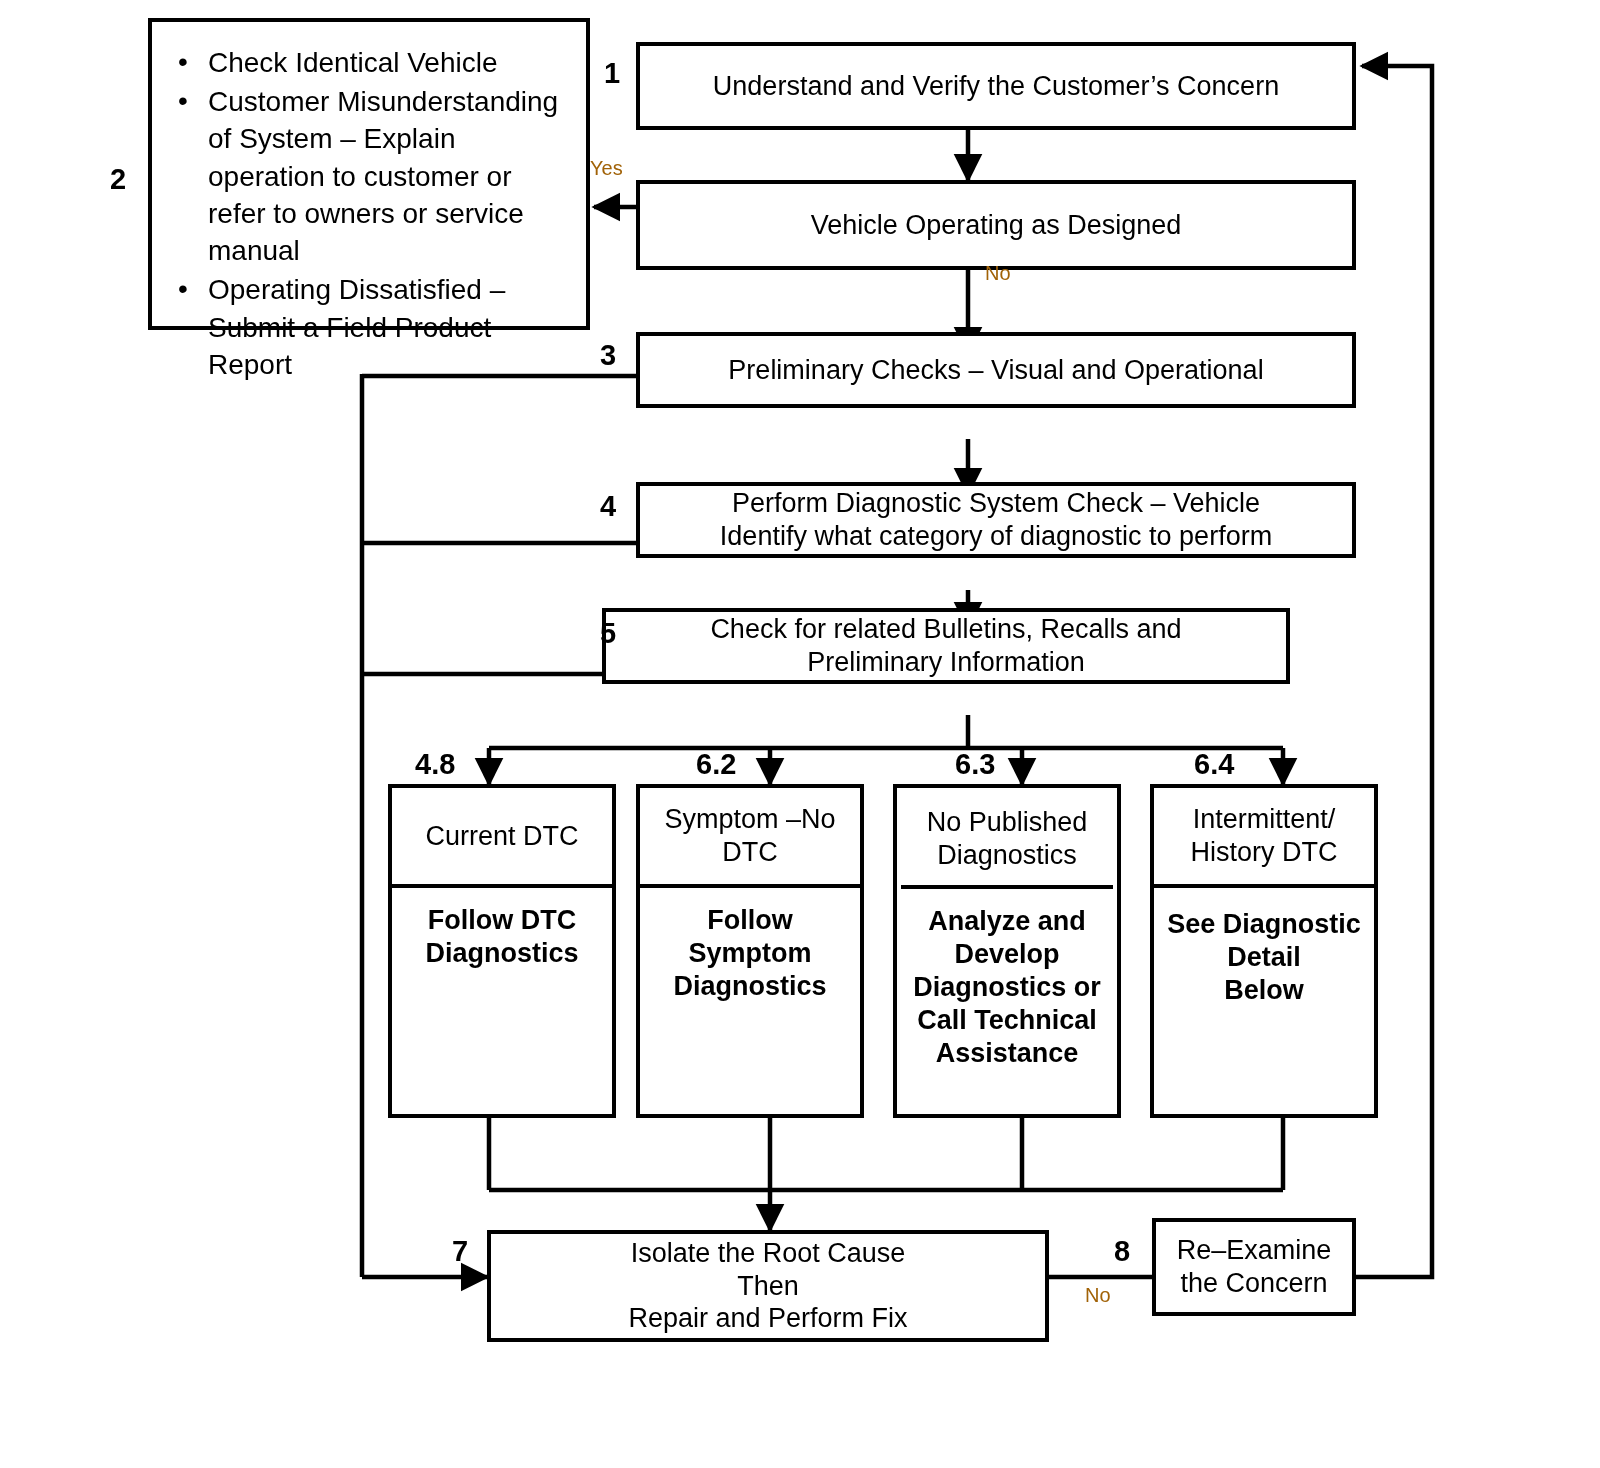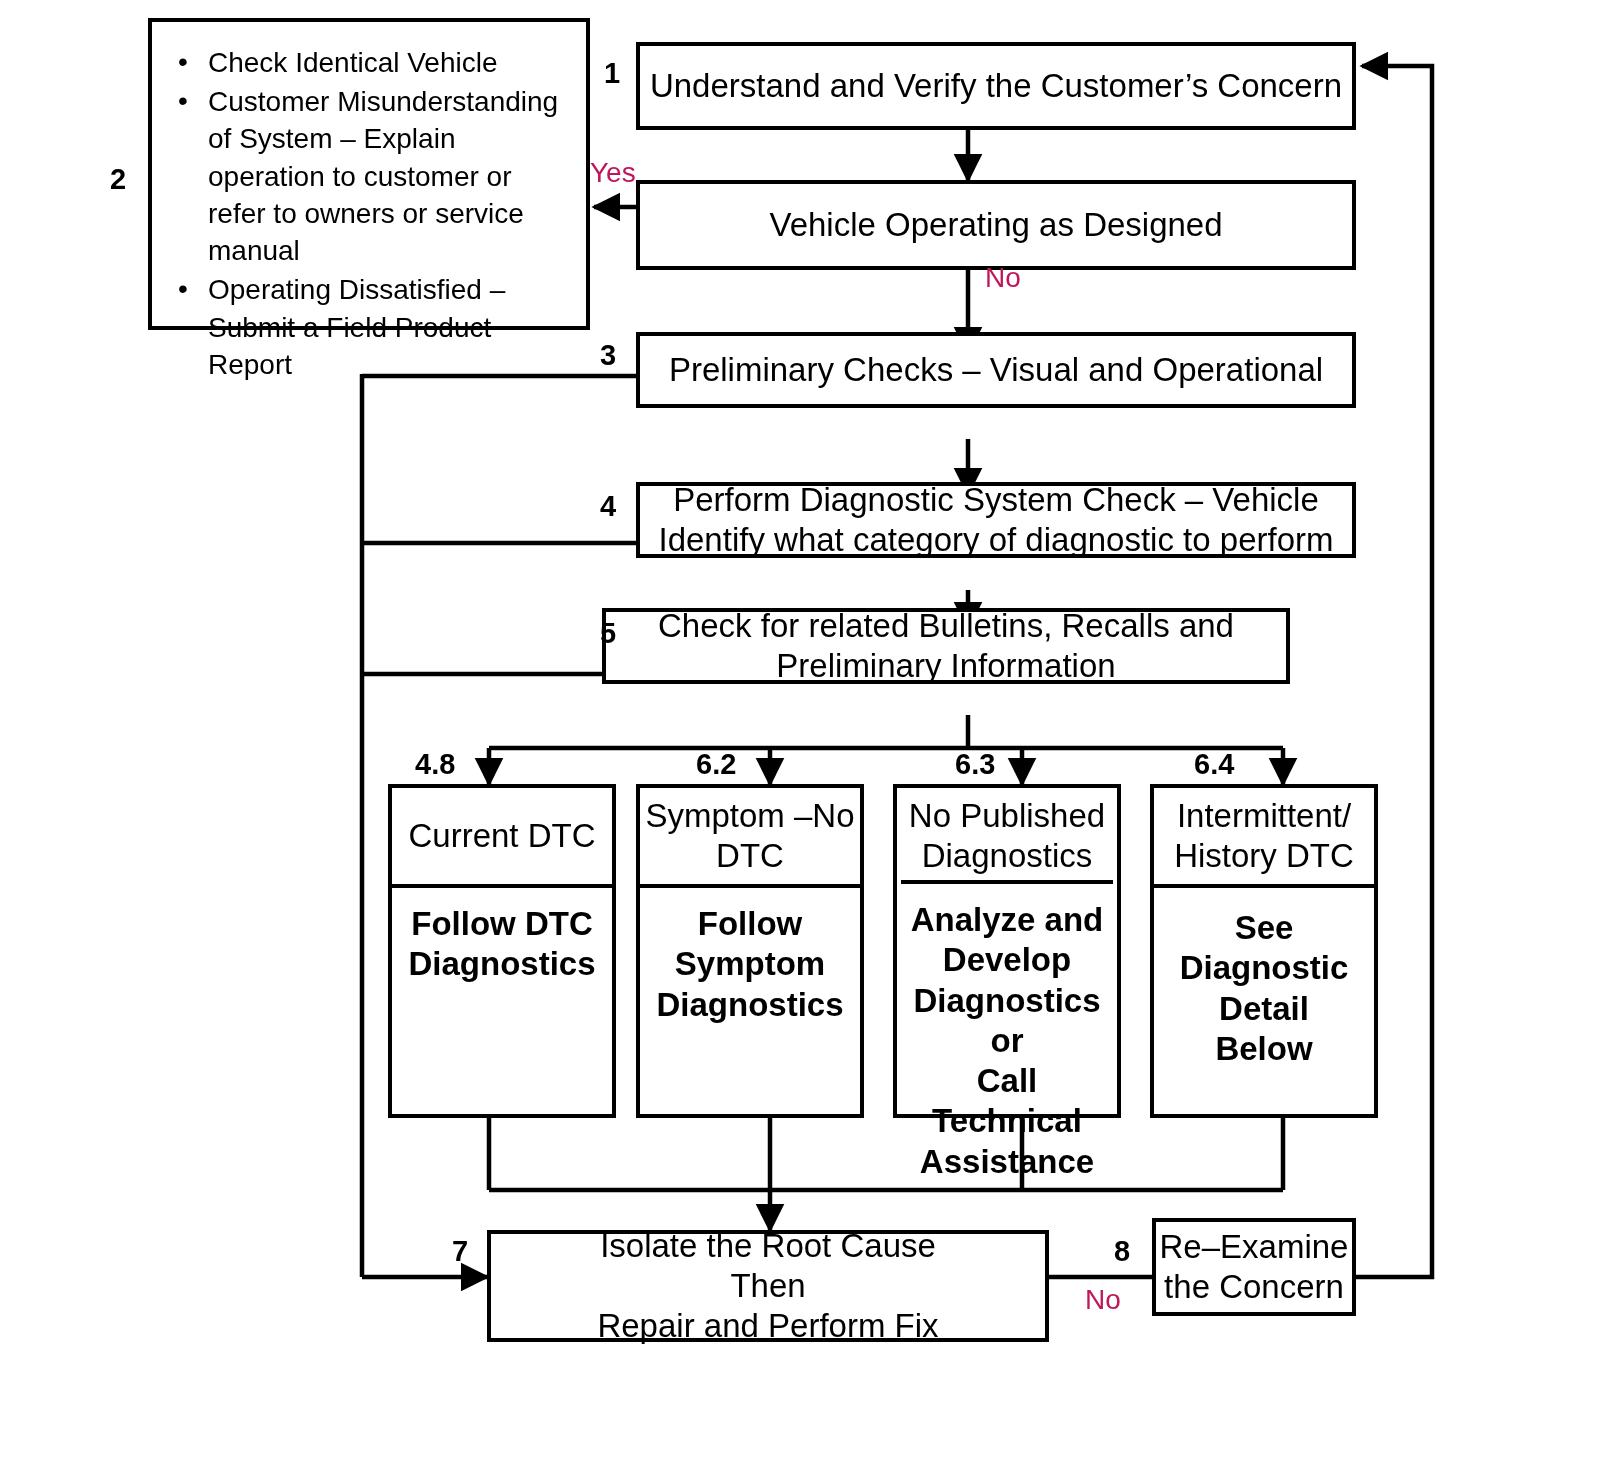--- a/index.html
+++ b/index.html
@@ -24,7 +24,7 @@
     text-align:center;
     color:#000;
   }
-  .node .txt{line-height:1.22;font-size:33px;font-weight:400;}
+  .node .txt{line-height:1.22;font-size:27px;font-weight:400;}
   .split-top{
     box-sizing:border-box;
     width:100%;

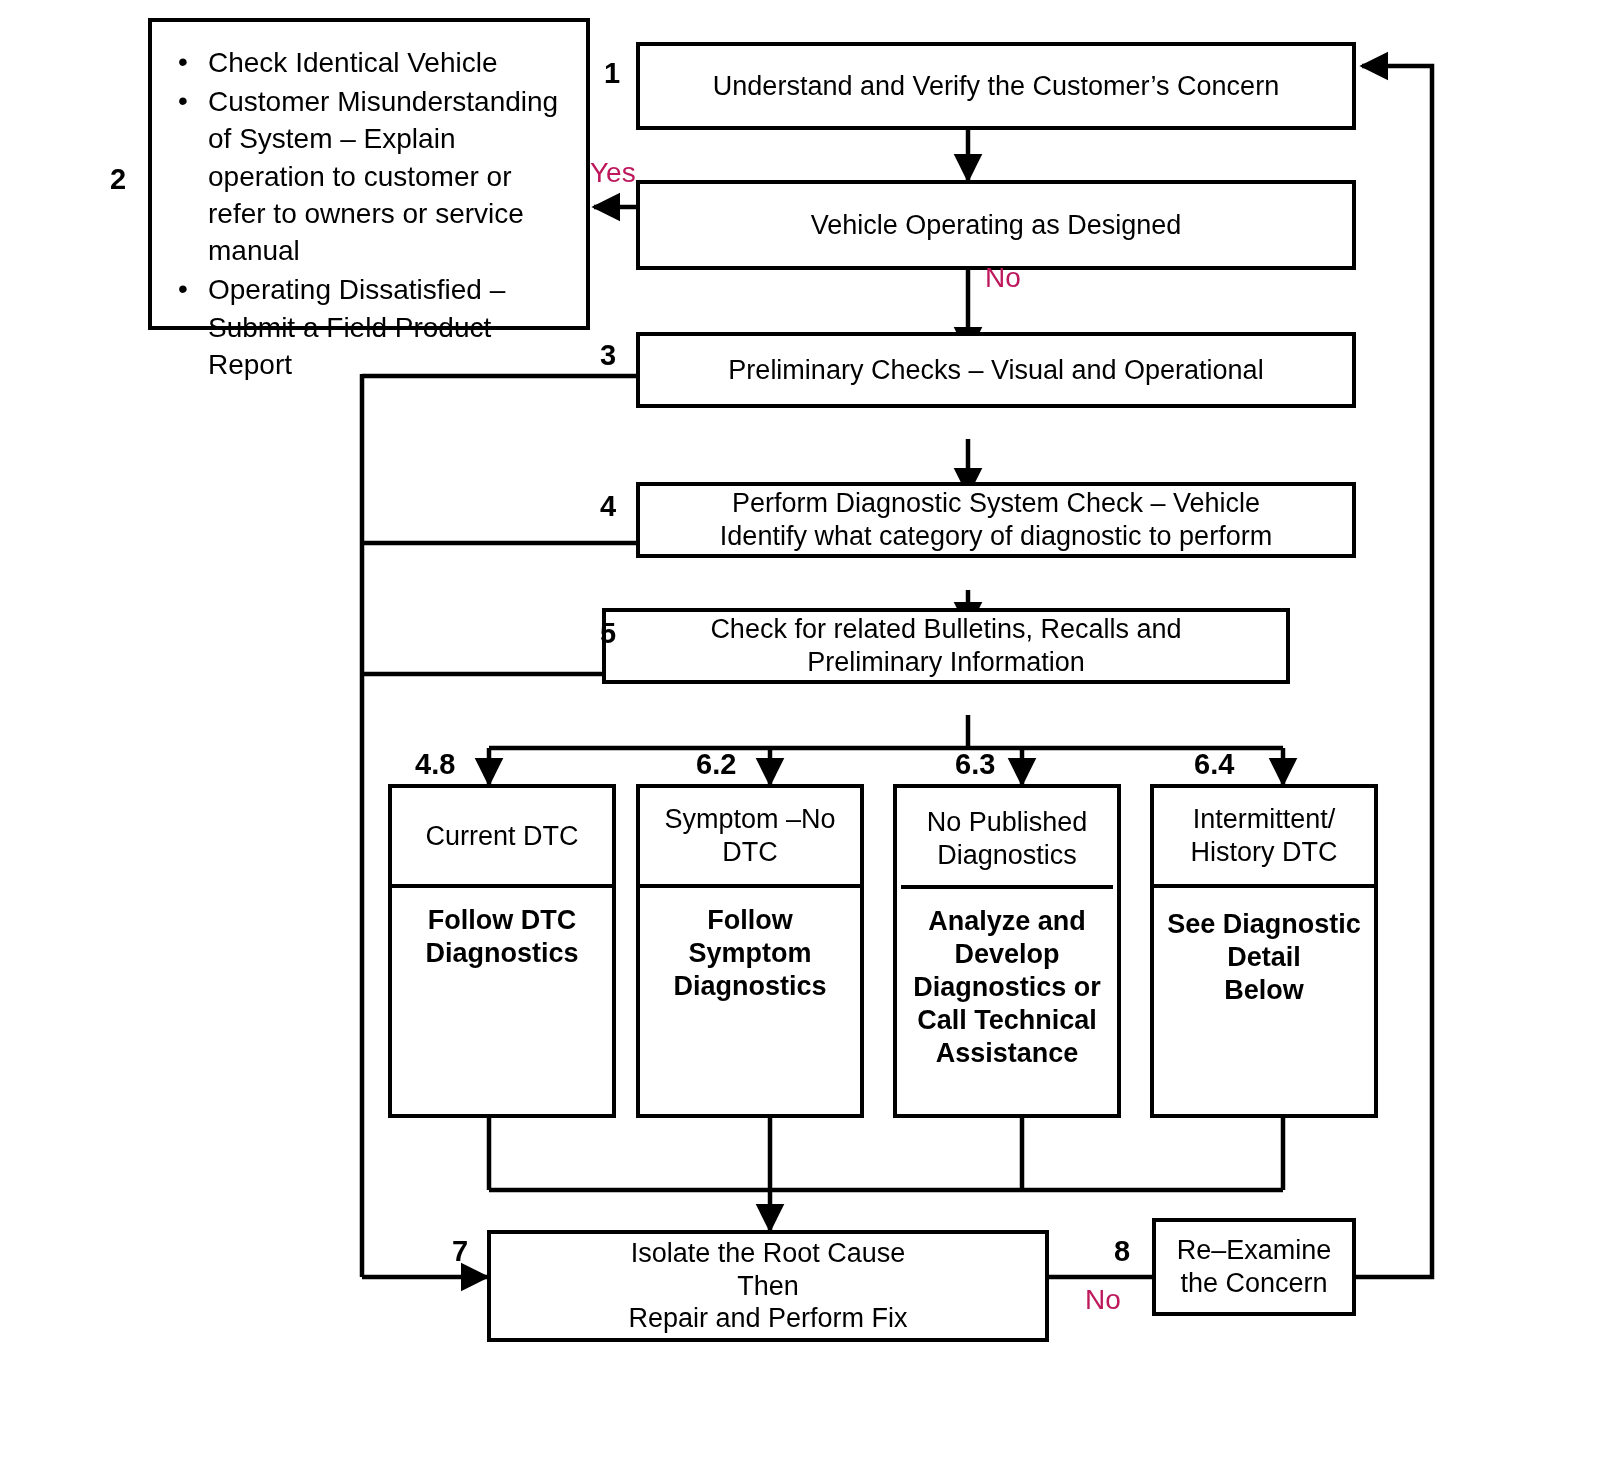--- a/index.html
+++ b/index.html
@@ -45,9 +45,9 @@
   }
   .edgelbl{
     position:absolute;
-    font-size:28px;
+    font-size:20px;
     font-weight:400;
-    color:#be185d;
+    color:#a16207;
     white-space:nowrap;
   }
   .listbox{

